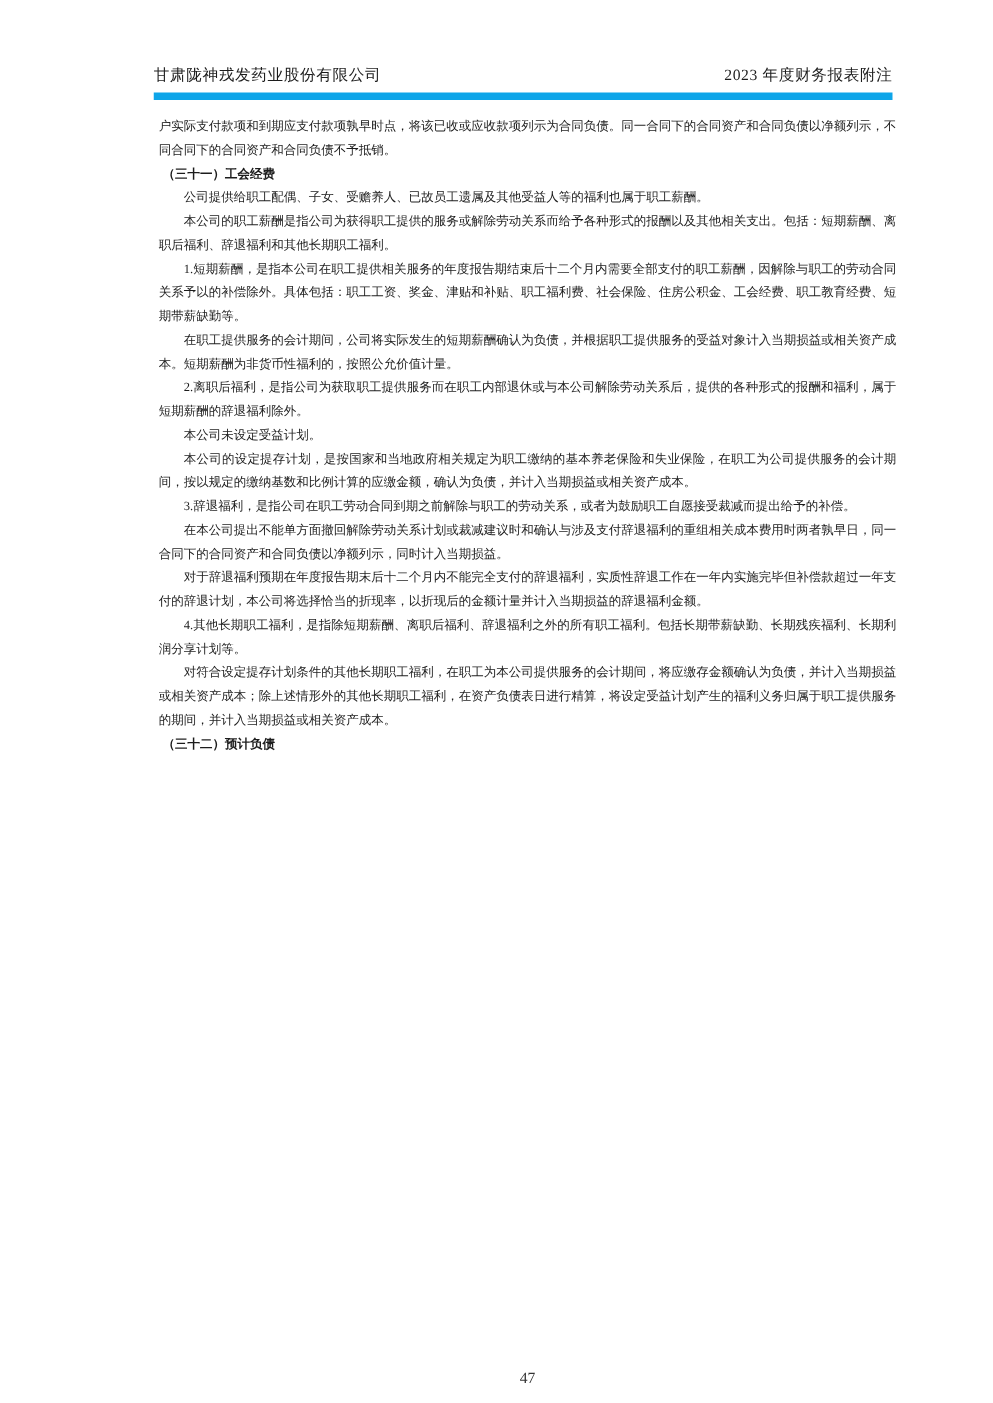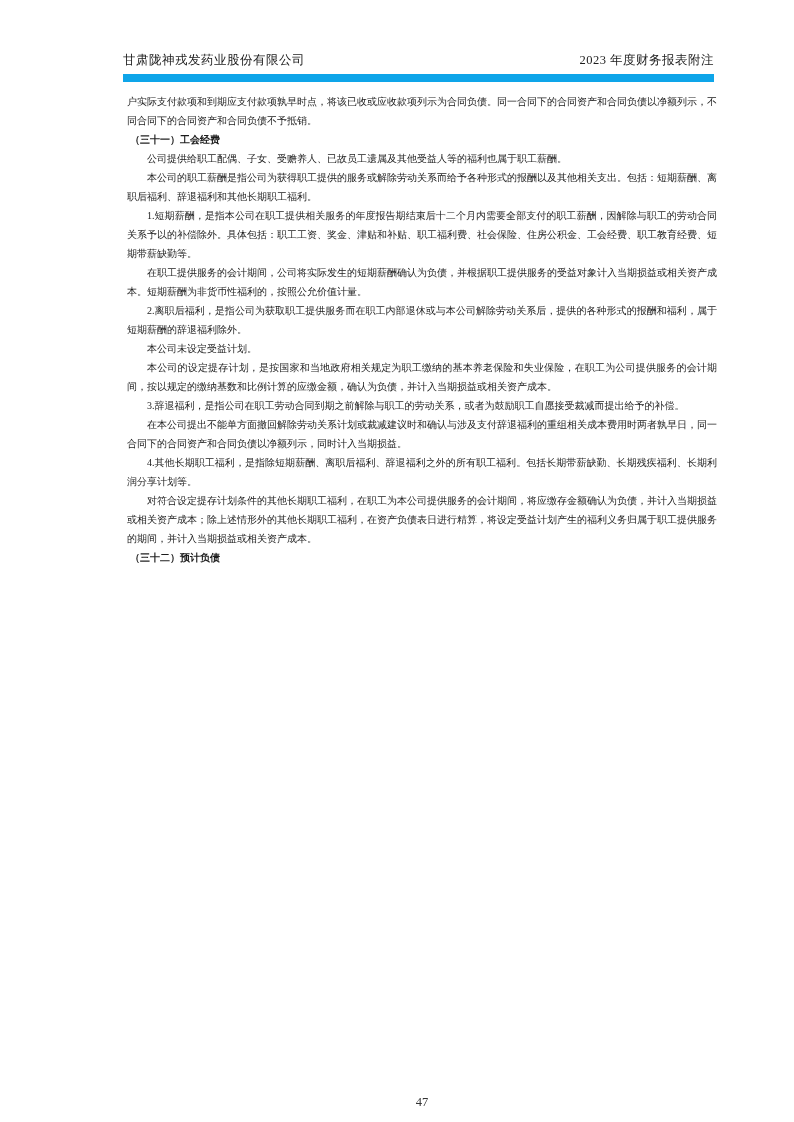--- a/index.html
+++ b/index.html
@@ -28,7 +28,7 @@
     align-items: flex-end;
     font-size: 12.5px;
     color: #1c1c1c;
-    border-bottom: 8px solid #0ea5e9;
+    border-bottom: 6px solid #0ea5e9;
     padding-bottom: 5px;
   }
   .header .company { letter-spacing: 0.5px; }

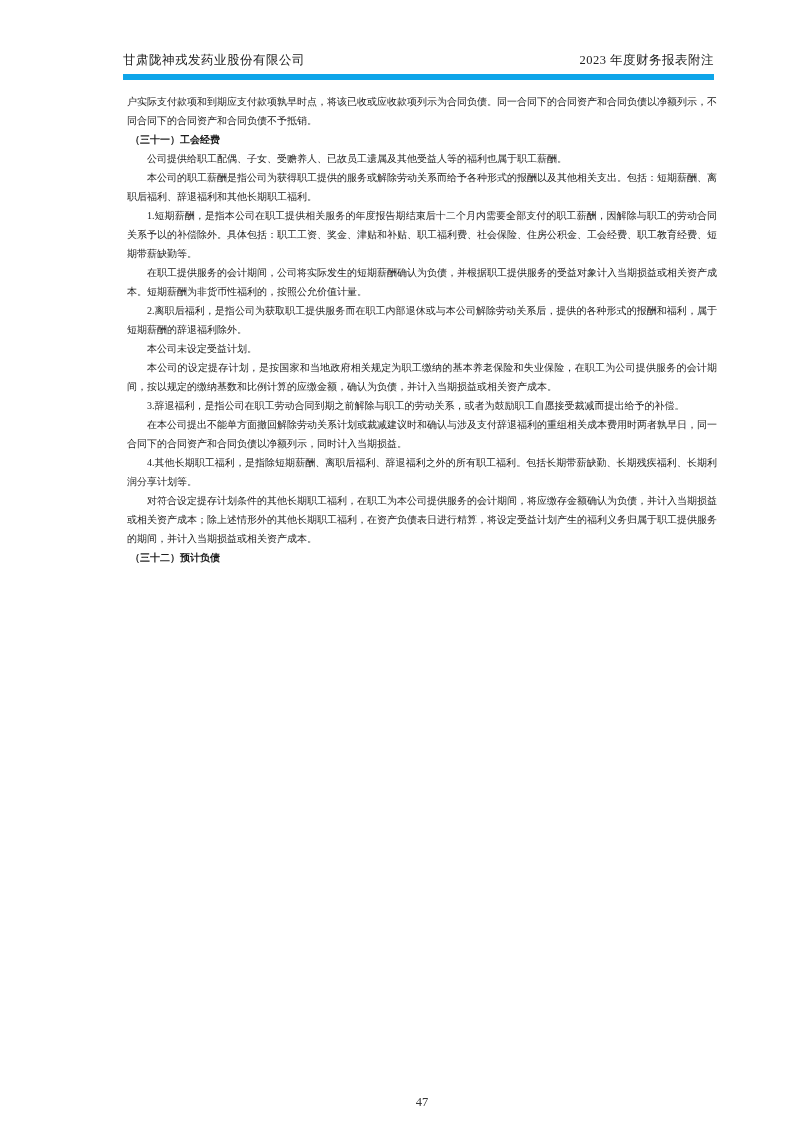--- a/index.html
+++ b/index.html
@@ -85,6 +85,7 @@
     <p class="para">本公司的设定提存计划，是按国家和当地政府相关规定为职工缴纳的基本养老保险和失业保险，在职工为公司提供服务的会计期间，按以规定的缴纳基数和比例计算的应缴金额，确认为负债，并计入当期损益或相关资产成本。</p>
     <p class="para">3.辞退福利，是指公司在职工劳动合同到期之前解除与职工的劳动关系，或者为鼓励职工自愿接受裁减而提出给予的补偿。</p>
     <p class="para">在本公司提出不能单方面撤回解除劳动关系计划或裁减建议时和确认与涉及支付辞退福利的重组相关成本费用时两者孰早日，同一合同下的合同资产和合同负债以净额列示，同时计入当期损益。</p>
+    <p class="para">对于辞退福利预期在年度报告期末后十二个月内不能完全支付的辞退福利，实质性辞退工作在一年内实施完毕但补偿款超过一年支付的辞退计划，本公司将选择恰当的折现率，以折现后的金额计量并计入当期损益的辞退福利金额。</p>
     <p class="para">4.其他长期职工福利，是指除短期薪酬、离职后福利、辞退福利之外的所有职工福利。包括长期带薪缺勤、长期残疾福利、长期利润分享计划等。</p>
     <p class="para">对符合设定提存计划条件的其他长期职工福利，在职工为本公司提供服务的会计期间，将应缴存金额确认为负债，并计入当期损益或相关资产成本；除上述情形外的其他长期职工福利，在资产负债表日进行精算，将设定受益计划产生的福利义务归属于职工提供服务的期间，并计入当期损益或相关资产成本。</p>
     <p class="heading">（三十二）预计负债</p>

